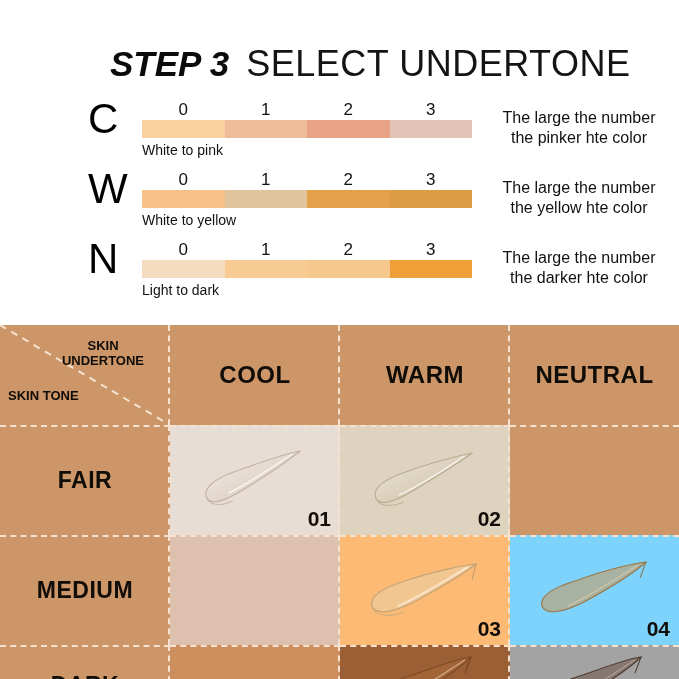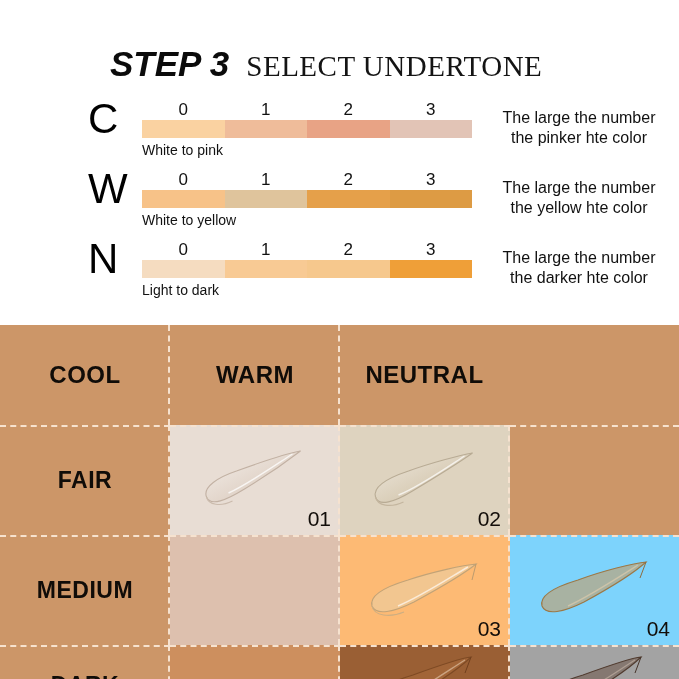--- a/index.html
+++ b/index.html
@@ -22,8 +22,8 @@
     line-height:1;
   }
   #title-text{
-    font-family:Liberation Serif, serif;
-    font-weight:400;font-size:29px;color:#141414;
+    font-family:Liberation Sans, sans-serif;
+    font-weight:400;font-size:36px;color:#141414;
     margin-left:17px;letter-spacing:0.5px;line-height:1;
   }
 

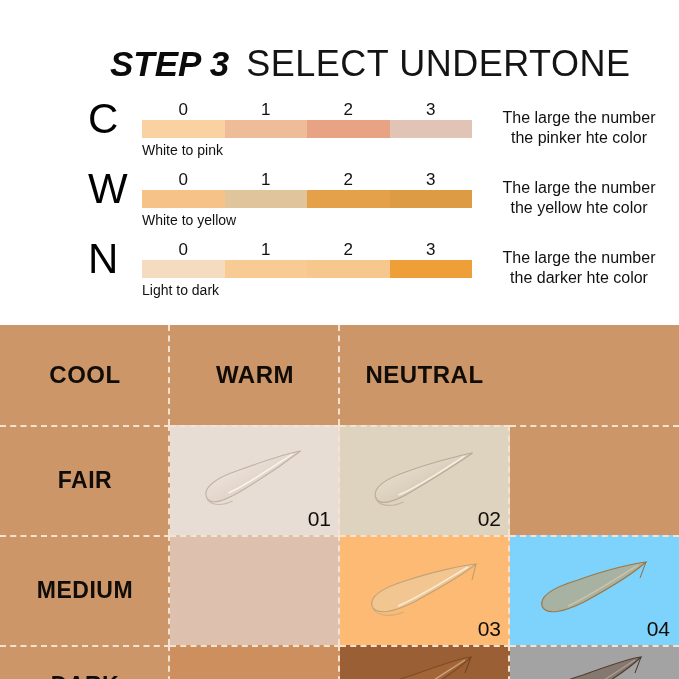--- a/index.html
+++ b/index.html
@@ -190,6 +190,17 @@
 <div id="matrix">
 
   <div class="mrow rh">
+    <div class="mcell c0 rh" id="corner">
+      <svg class="diag" viewBox="0 0 170 100" preserveAspectRatio="none">
+        <line x1="0" y1="0" x2="170" y2="100" stroke="#f6e2cf" stroke-width="2" stroke-dasharray="7 6"></line>
+      </svg>
+      <div id="skin-undertone">
+        <div>SKIN</div>
+        <div>UNDERTONE</div>
+      </div>
+      <div id="skin-tone">SKIN TONE</div>
+      <div class="vsep" style="right:0;"></div>
+    </div>
 
     <div class="mcell c1 rh">
       <div class="mcell-label hdr-label">COOL</div>

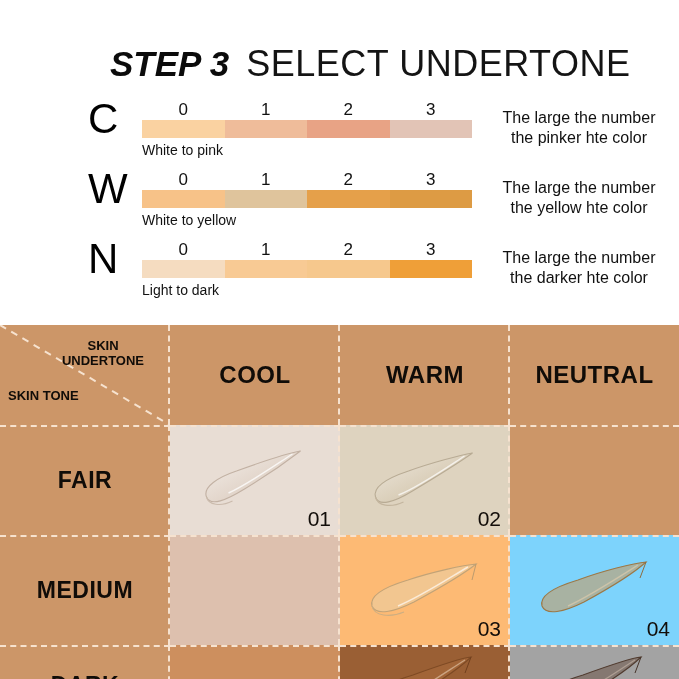--- a/index.html
+++ b/index.html
@@ -103,7 +103,7 @@
   .shade-num{
     position:absolute;right:9px;bottom:4px;
     font-family:"Liberation Sans", sans-serif;
-    font-weight:normal;font-size:21px;color:#120d09;margin-left:44px;
+    font-weight:bold;font-size:21px;color:#120d09;margin-left:44px;
   }
   .smear{position:absolute;left:50%;top:50%;transform:translate(-50%,-50%);}
 </style>

